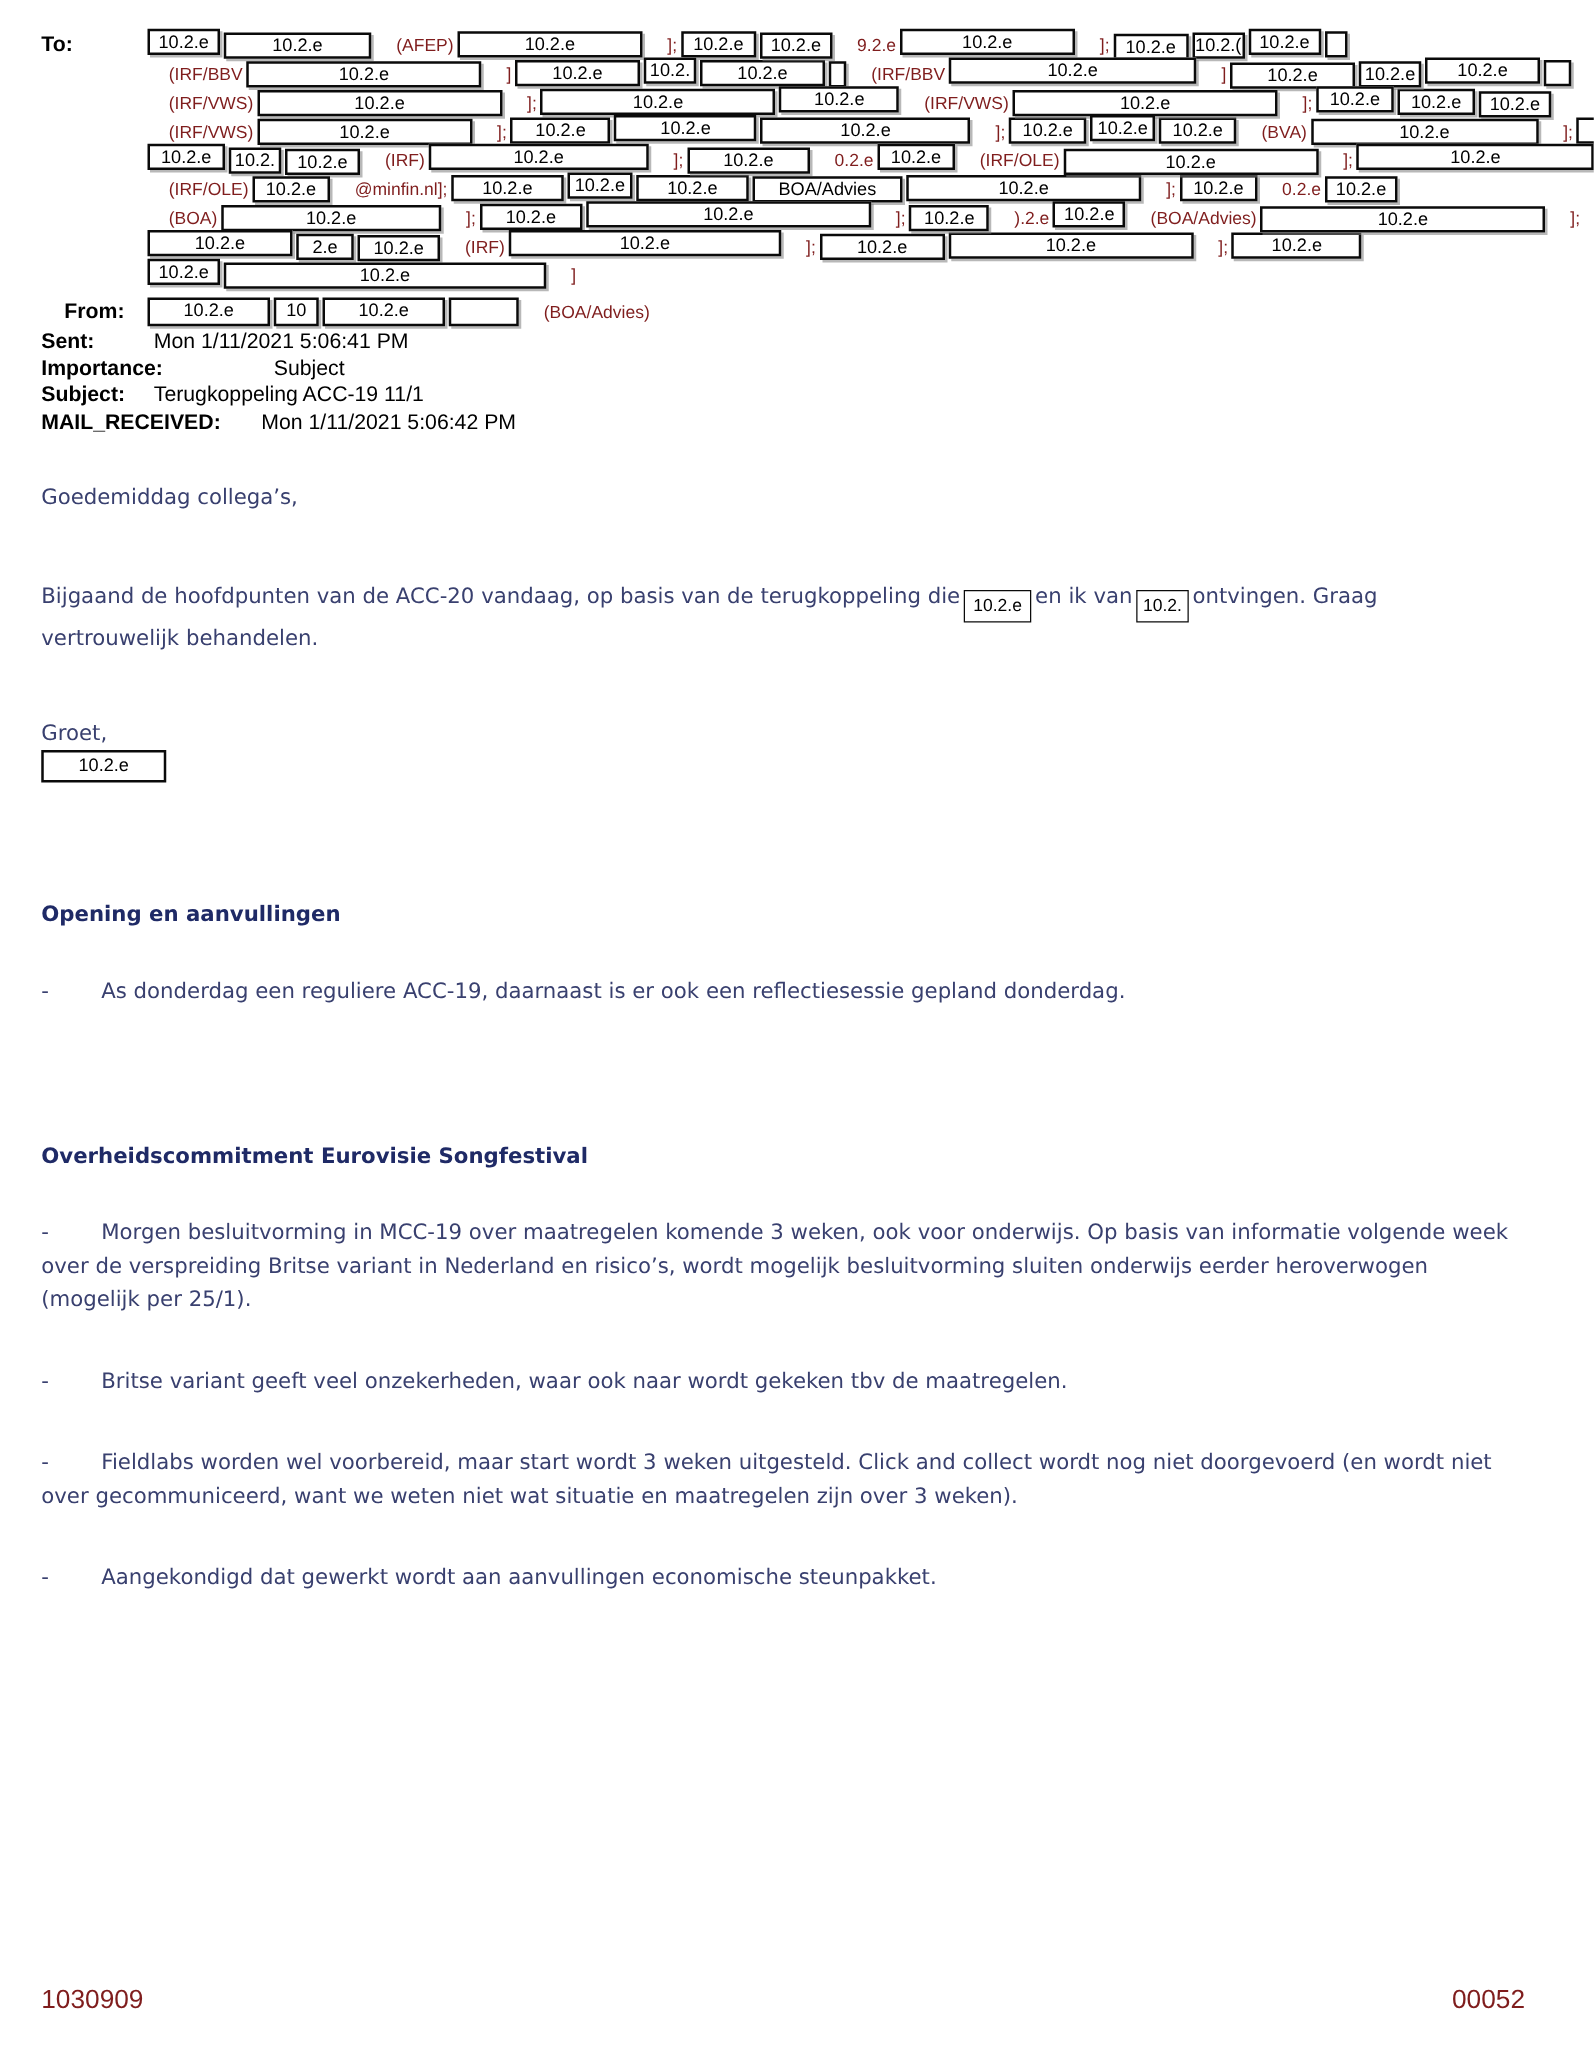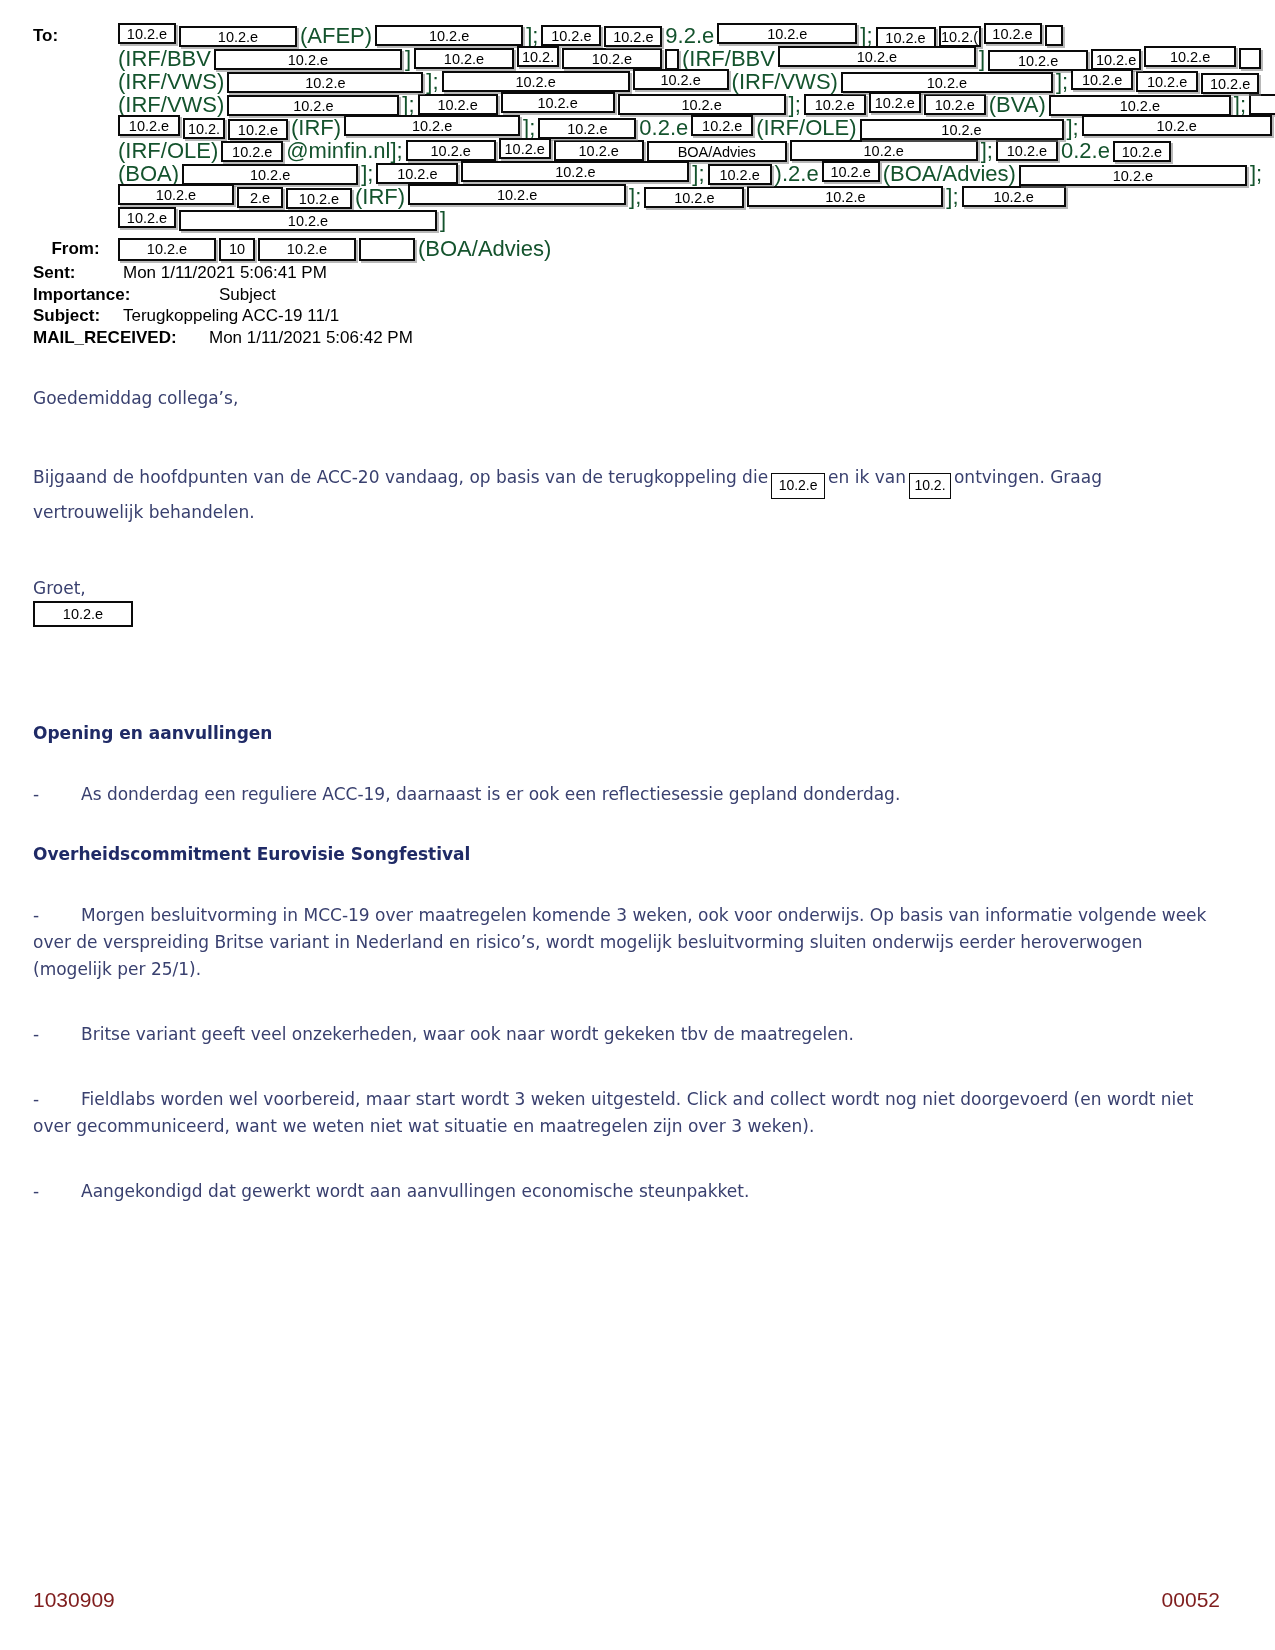--- a/index.html
+++ b/index.html
@@ -24,7 +24,7 @@
   #to-lines{flex:1;}
   .to-line{display:flex;align-items:center;height:23px;white-space:nowrap;}
   .to-line > *{margin-right:3px;}
-  .to-txt{font-size:22px;color:#14532d;}
+  .to-txt{font-size:14px;color:#7f1d1d;padding-left:17px;}
   .rbox{
     display:inline-flex;align-items:center;justify-content:center;
     height:21px;background:#fff;border:2px solid var(--box-border);

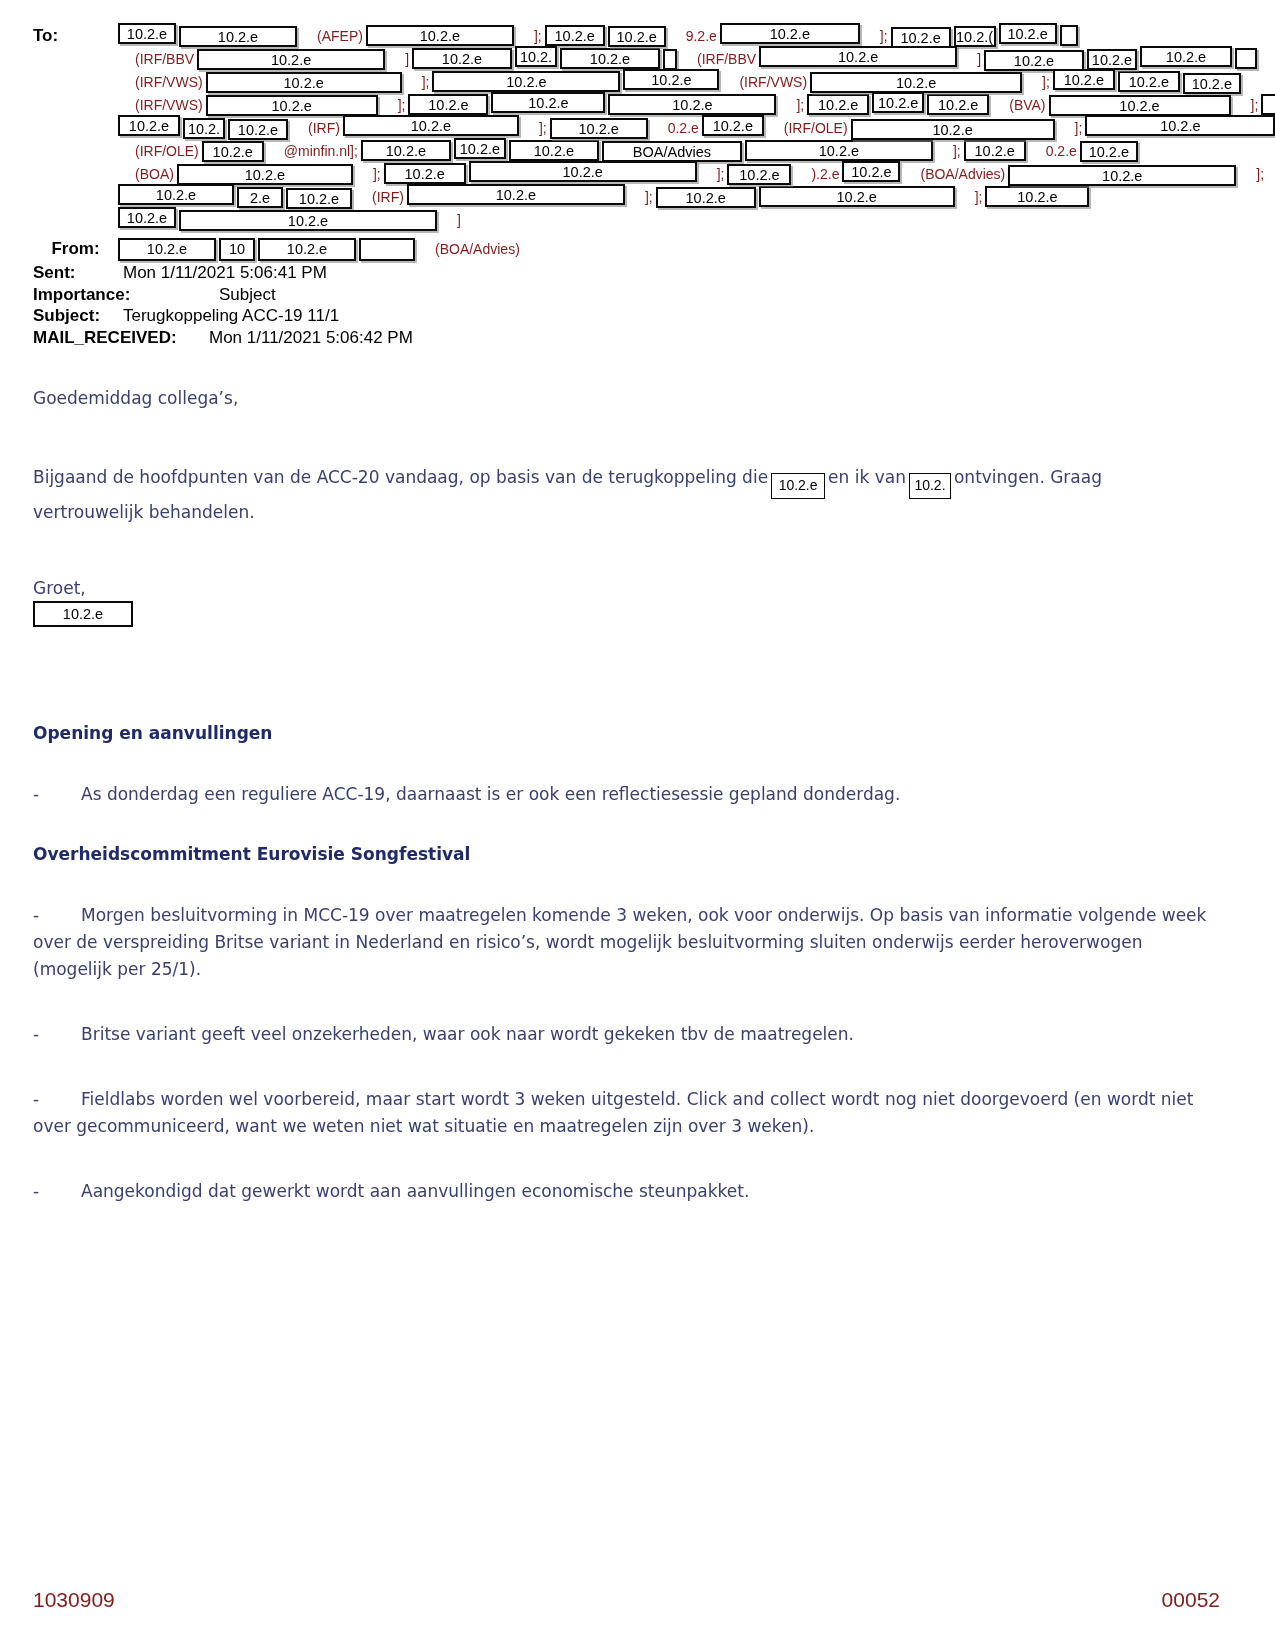--- a/index.html
+++ b/index.html
@@ -171,7 +171,7 @@
           <span class="rbox" style="width: 90px;">10.2.e</span>
           <span class="rbox" style="width: 52px;">10.2.e</span>
           <span class="rbox" style="width: 90px;">10.2.e</span>
-          <span class="rbox" style="width: 140px;">BOA/Advies</span>
+          <span class="rbox" style="width: 120px;">BOA/Advies</span>
           <span class="rbox" style="width: 188px;">10.2.e</span>
           <span class="to-txt">];</span>
           <span class="rbox" style="width: 62px;">10.2.e</span>

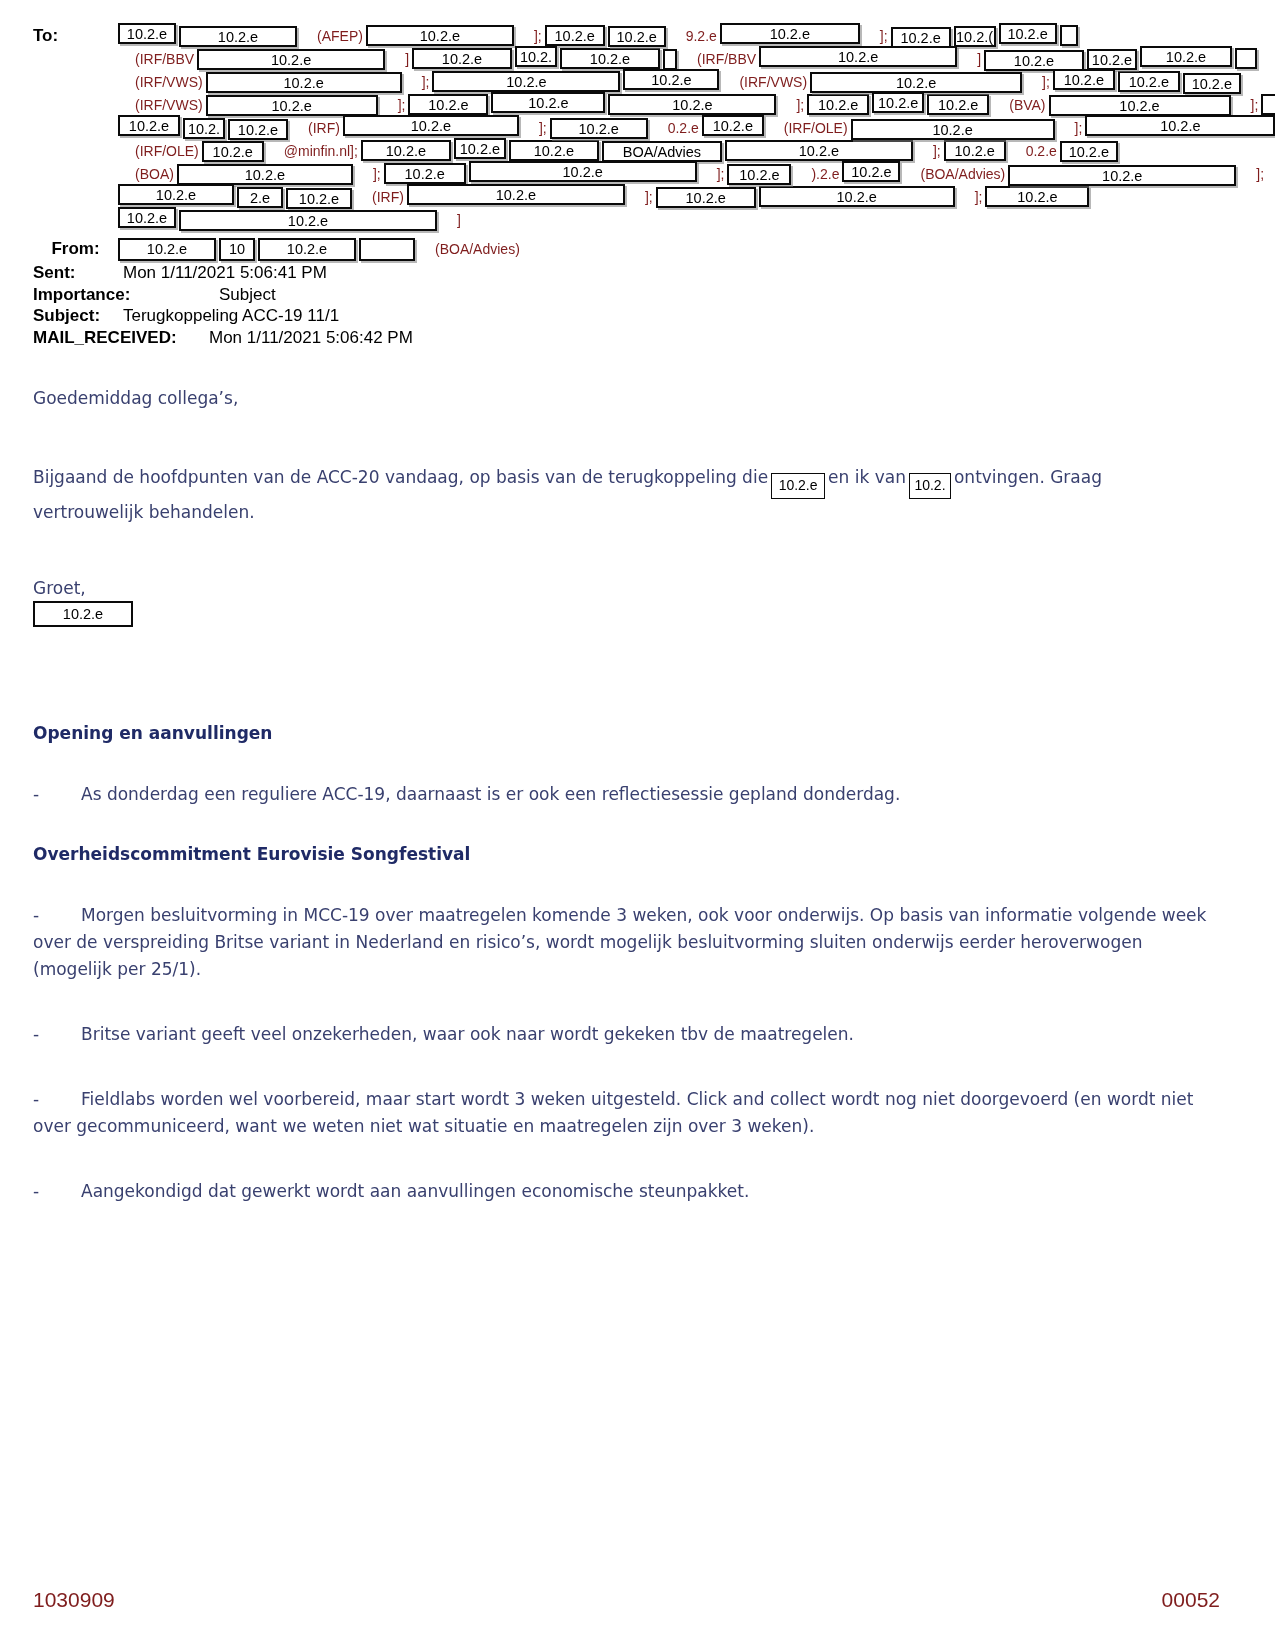--- a/index.html
+++ b/index.html
@@ -66,7 +66,7 @@
 
   #sections .heading{
     font-family:"DejaVu Sans","Liberation Sans",sans-serif;
-    color:var(--heading-text);font-weight:bold;font-size:17px;margin-top:36px;
+    color:var(--heading-text);font-weight:bold;font-size:17px;margin-top:108px;
   }
   #sections .heading:first-child{margin-top:88px;}
   #sections .bullet{

